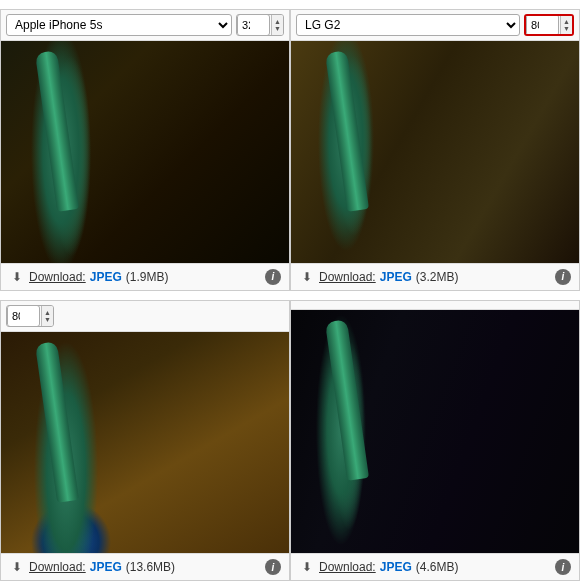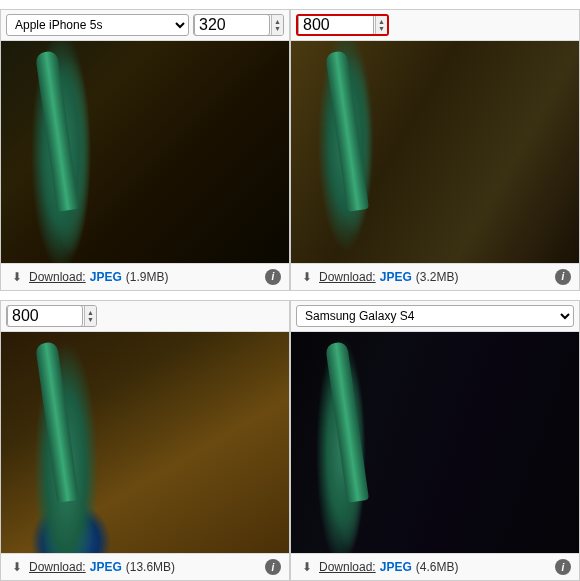--- a/index.html
+++ b/index.html
@@ -48,8 +48,8 @@
     }
 
     .cell-header input[type="number"] {
-      width: 76px;
-      font-size: 16px;
+      width: 33px;
+      font-size: 11px;
       padding: 4px 4px;
       border: 1px solid #aaa;
       border-radius: 3px;

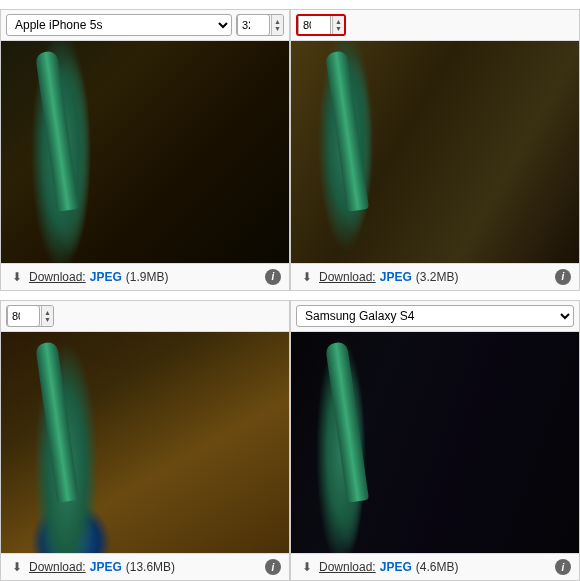--- a/index.html
+++ b/index.html
@@ -247,6 +247,7 @@
     </div>
     <div class="cell">
       <div class="cell-header">
+        <select><option value="LG G2">LG G2</option><option value="LG G3">LG G3</option><option value="LG G4">LG G4</option></select>
         <div class="number-input-wrap highlighted">
           <input type="number" value="800" style="">
           <div class="spin-arrows">

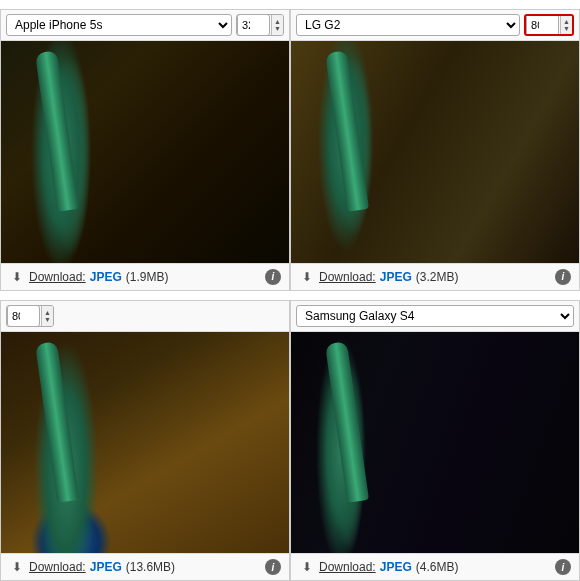--- a/index.html
+++ b/index.html
@@ -294,7 +294,6 @@
     </div>
     <div class="cell">
       <div class="cell-header">
-        <select><option value="Samsung Galaxy S4">Samsung Galaxy S4</option><option value="Samsung Galaxy S5">Samsung Galaxy S5</option><option value="Samsung Galaxy S6">Samsung Galaxy S6</option></select>
       </div>
       <div class="image-area">
         <div class="image-placeholder photo-4"></div>

